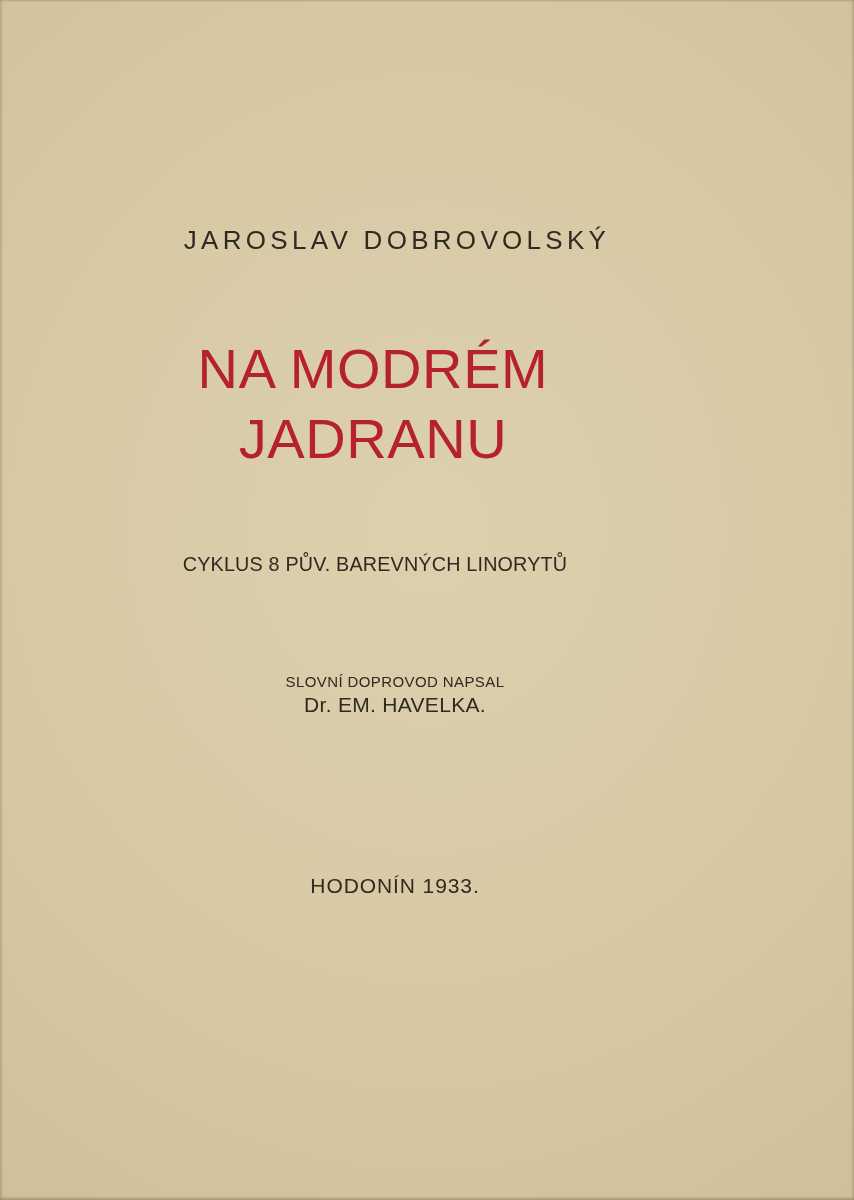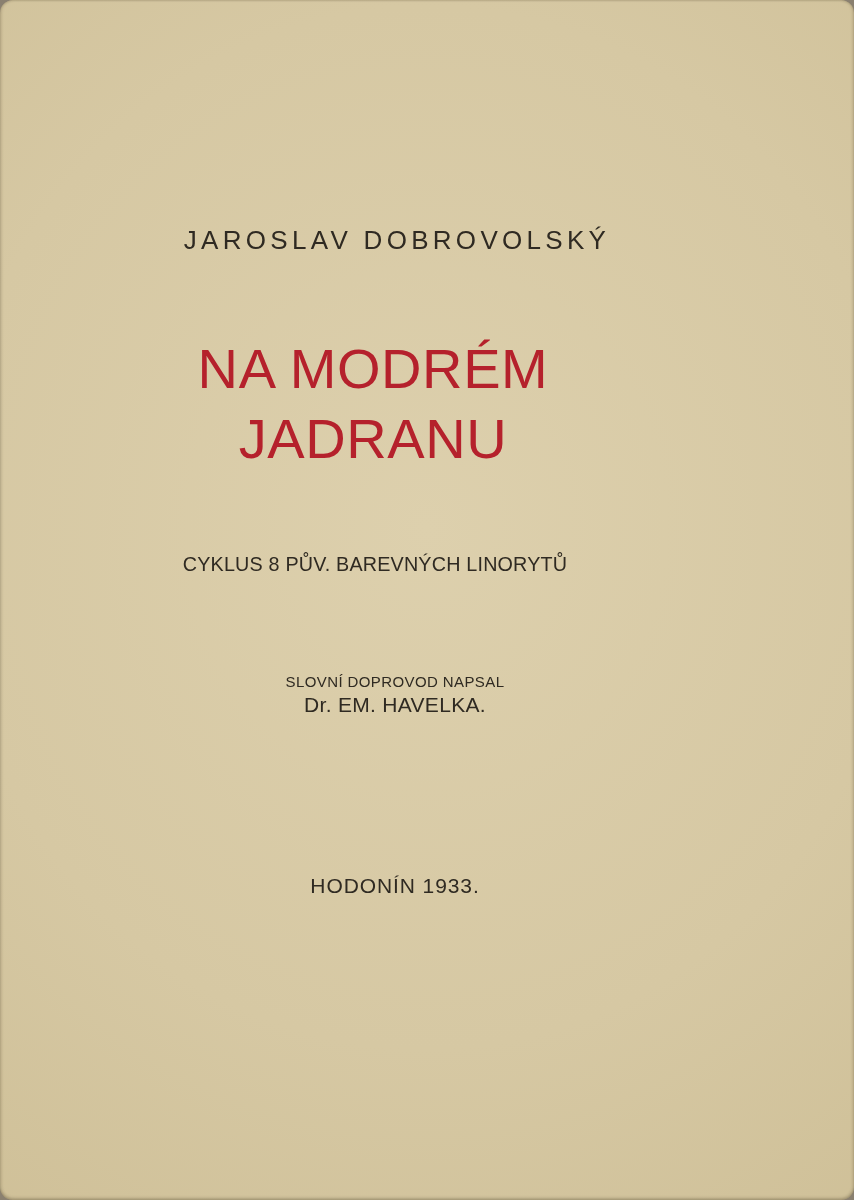--- a/index.html
+++ b/index.html
@@ -24,7 +24,6 @@
                 inset -2px 0 3px rgba(60,50,30,0.08);
     font-family: "Liberation Sans", sans-serif;
     color: var(--ink, #2f2a22);
-    border-radius: 13px;
   }
   .line {
     position: absolute;

